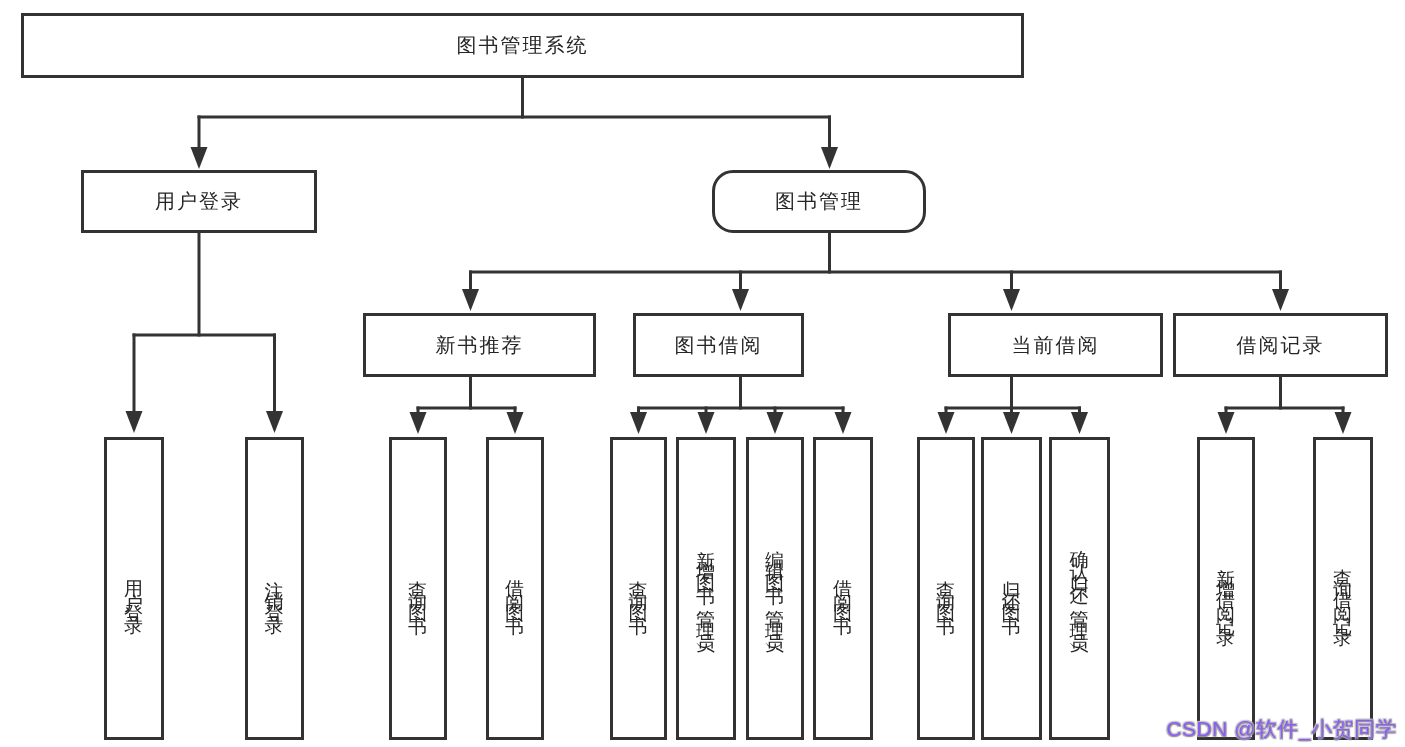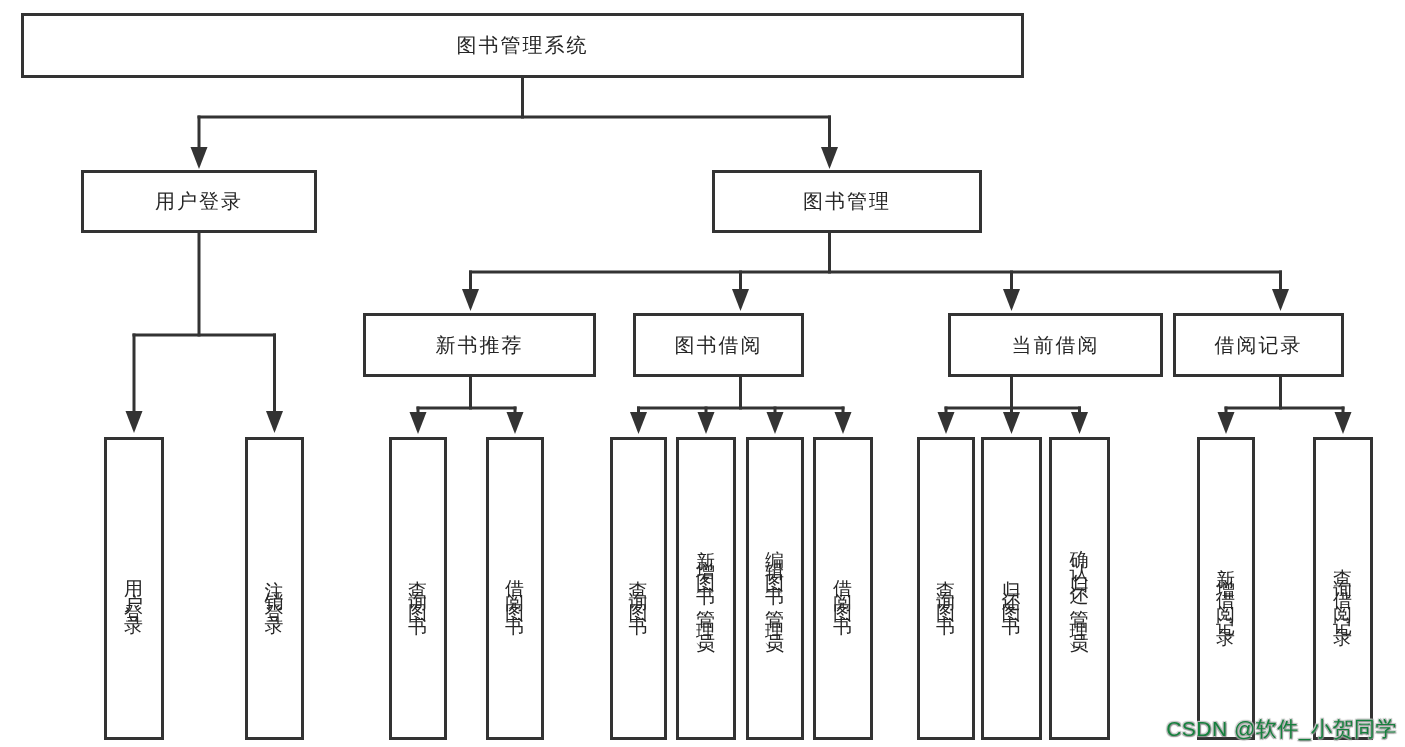--- a/index.html
+++ b/index.html
@@ -108,7 +108,7 @@
   <div class="box lv2" style="left:81px;width:236px;">
     <span class="hlabel">用户登录</span>
   </div>
-  <div class="box lv2" style="left:712px;width:270px;">
+  <div class="box lv2" style="left:712px;width:214px;border-radius:21px;">
     <span class="hlabel">图书管理</span>
   </div>
 

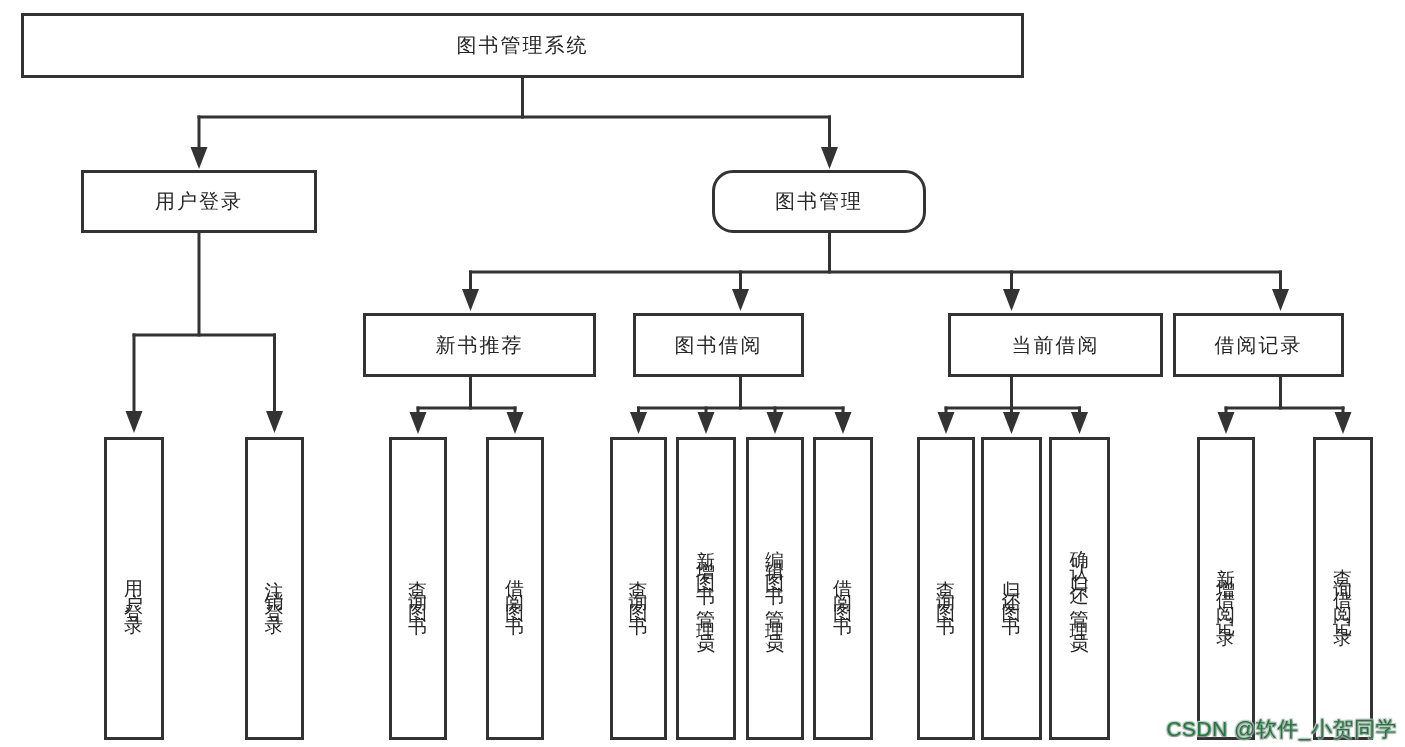--- a/index.html
+++ b/index.html
@@ -121,7 +121,7 @@
   <div class="box lv3" style="left:904px;width:215px;margin-left:44px;">
     <span class="hlabel">当前借阅</span>
   </div>
-  <div class="box lv3" style="left:1173px;width:171px;">
+  <div class="box lv3" style="left:1173px;width:215px;">
     <span class="hlabel">借阅记录</span>
   </div>
 

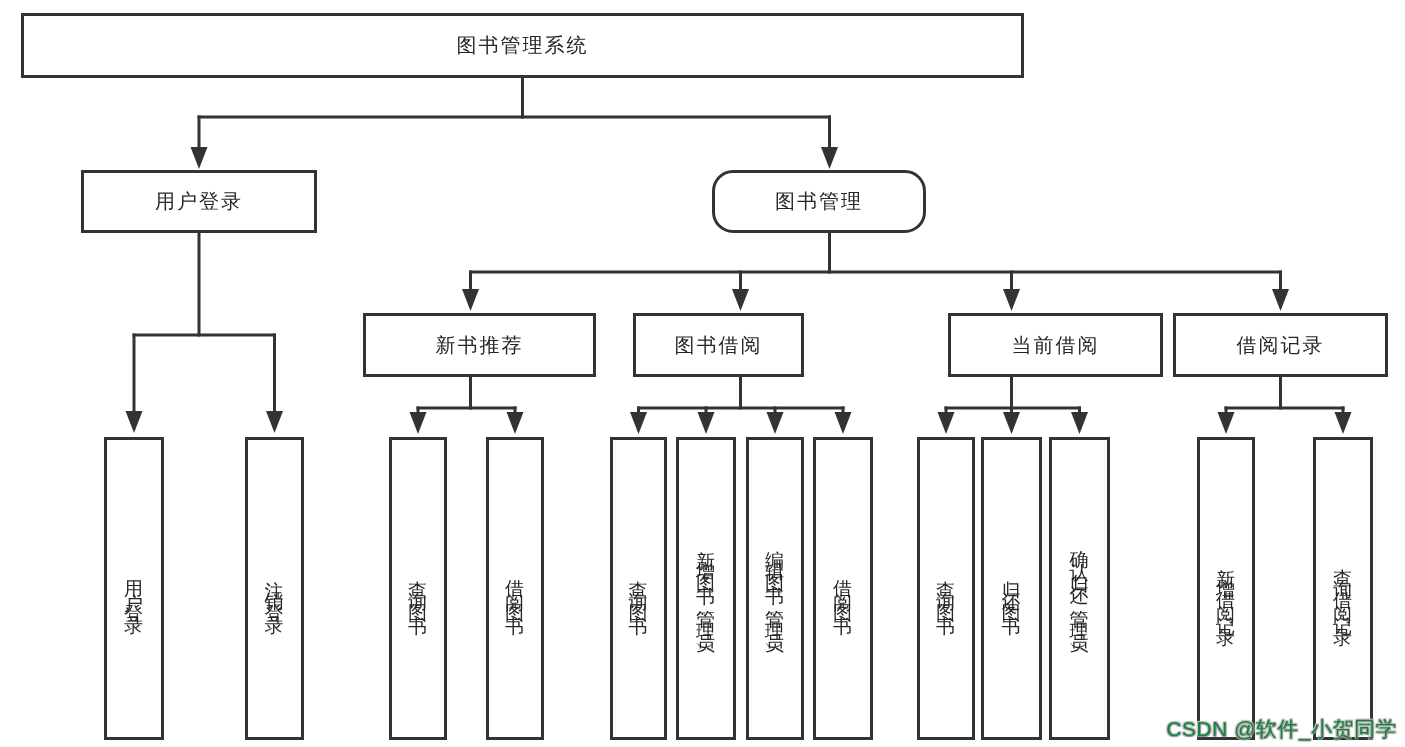--- a/index.html
+++ b/index.html
@@ -23,7 +23,7 @@
   }
   #watermark{
     position:absolute;right:8px;bottom:4px;font-size:21px;letter-spacing:.5px;
-    color:#15803d;white-space:nowrap;z-index:5;
+    color:#8b5cf6;white-space:nowrap;z-index:5;
     text-shadow:1px 1px 1px #8f8f8f,-1px -1px 1px #c9c9c9,1px -1px 1px #b5b5b5,-1px 1px 1px #a5a5a5;
   }
 </style>

